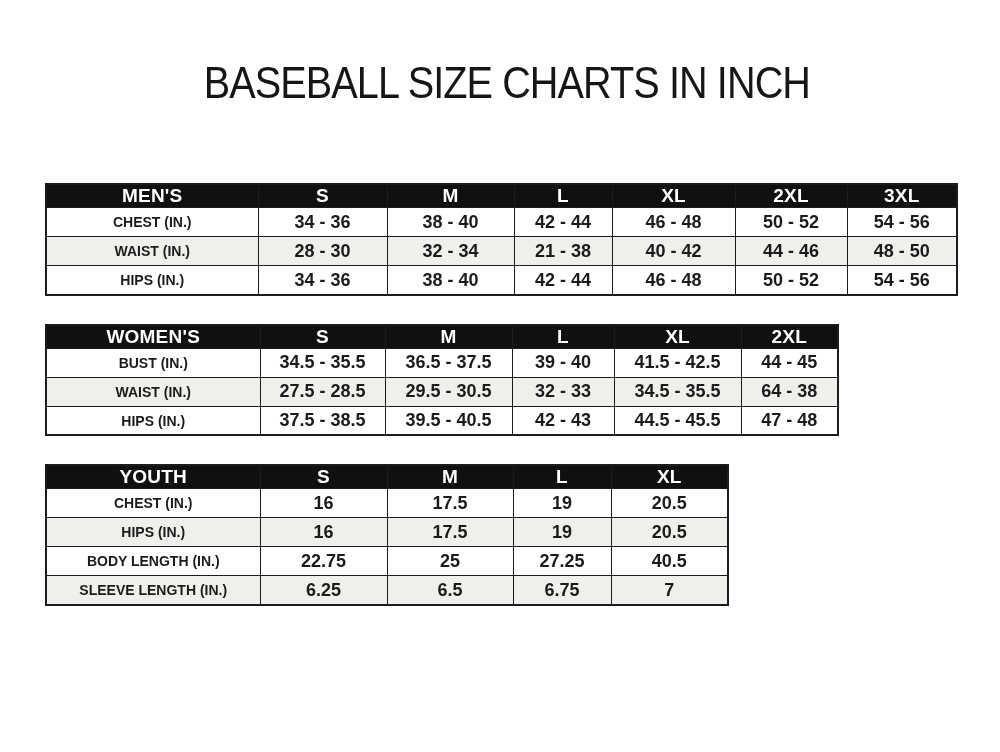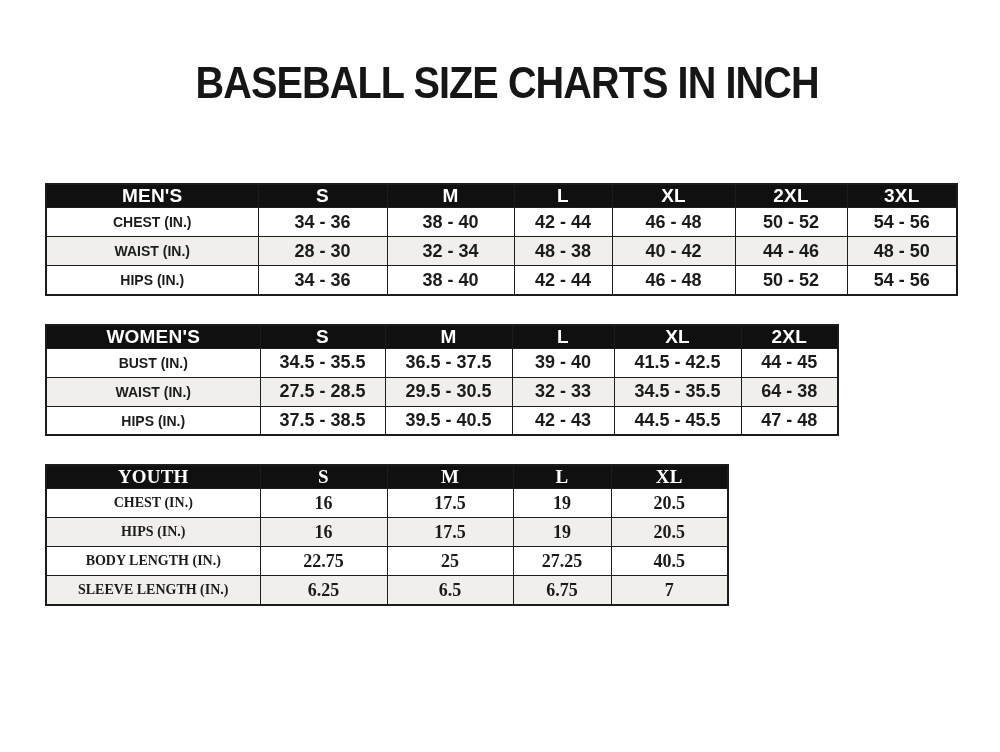--- a/index.html
+++ b/index.html
@@ -24,7 +24,7 @@
     margin: 58px 0 0 14px;
     font-size: 44px;
     line-height: 1.12;
-    font-weight: 700;
+    font-weight: 400;
     letter-spacing: -1px;
     color: #161616;
     white-space: nowrap;

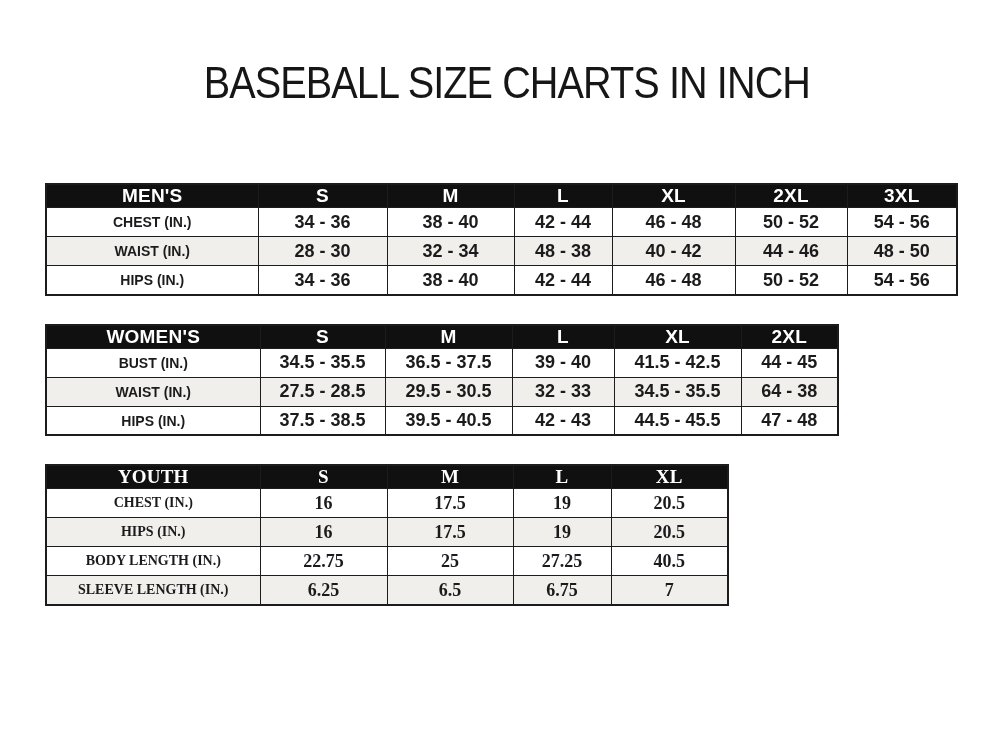--- a/index.html
+++ b/index.html
@@ -116,7 +116,7 @@
             <td class="label">WAIST (IN.)</td>
             <td>28 - 30</td>
             <td>32 - 34</td>
-            <td>48 - 38</td>
+            <td>21 - 38</td>
             <td>40 - 42</td>
             <td>44 - 46</td>
             <td>48 - 50</td>

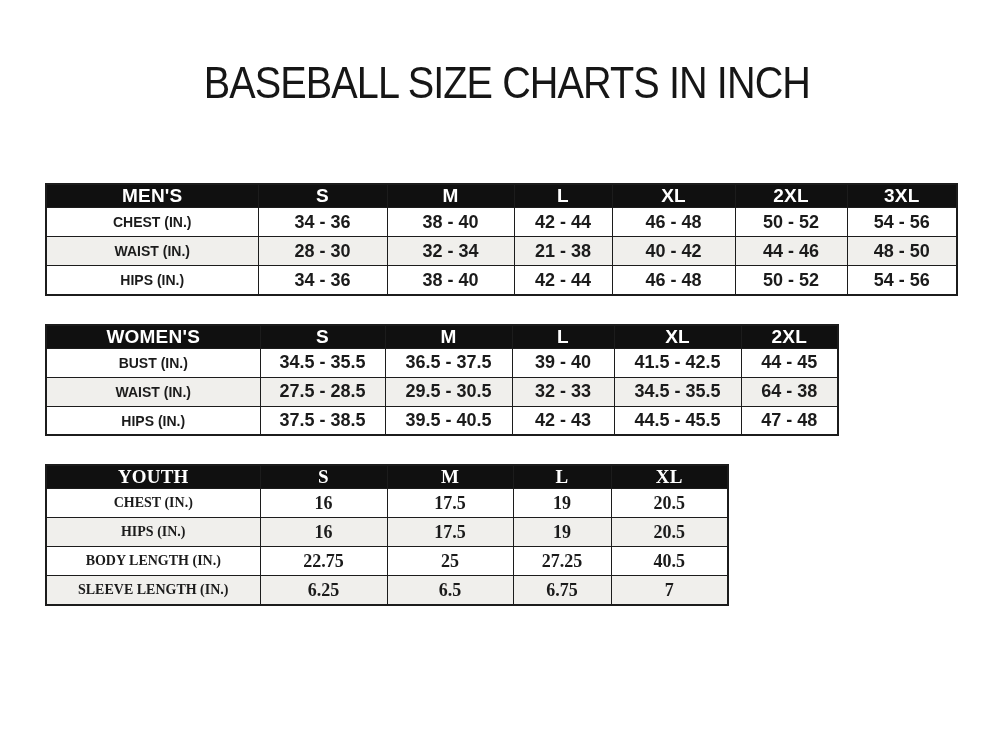--- a/index.html
+++ b/index.html
@@ -182,7 +182,7 @@
       </table>
     </section>
   <section class="table-block">
-      <table class="size-table" style="width: 682px; font-family: Liberation Serif, serif;">
+      <table class="size-table" style="width: 682px;">
         <colgroup>
           <col style="width: 214px;">
           <col style="width: 127px;">

